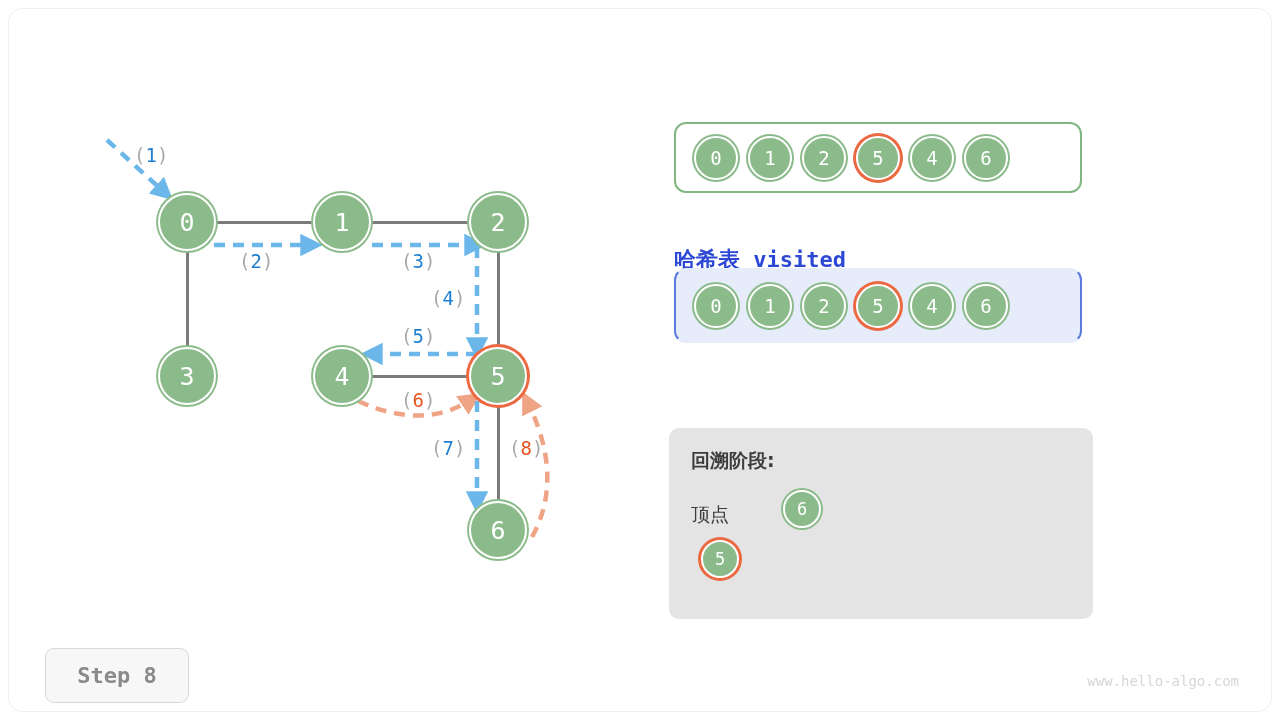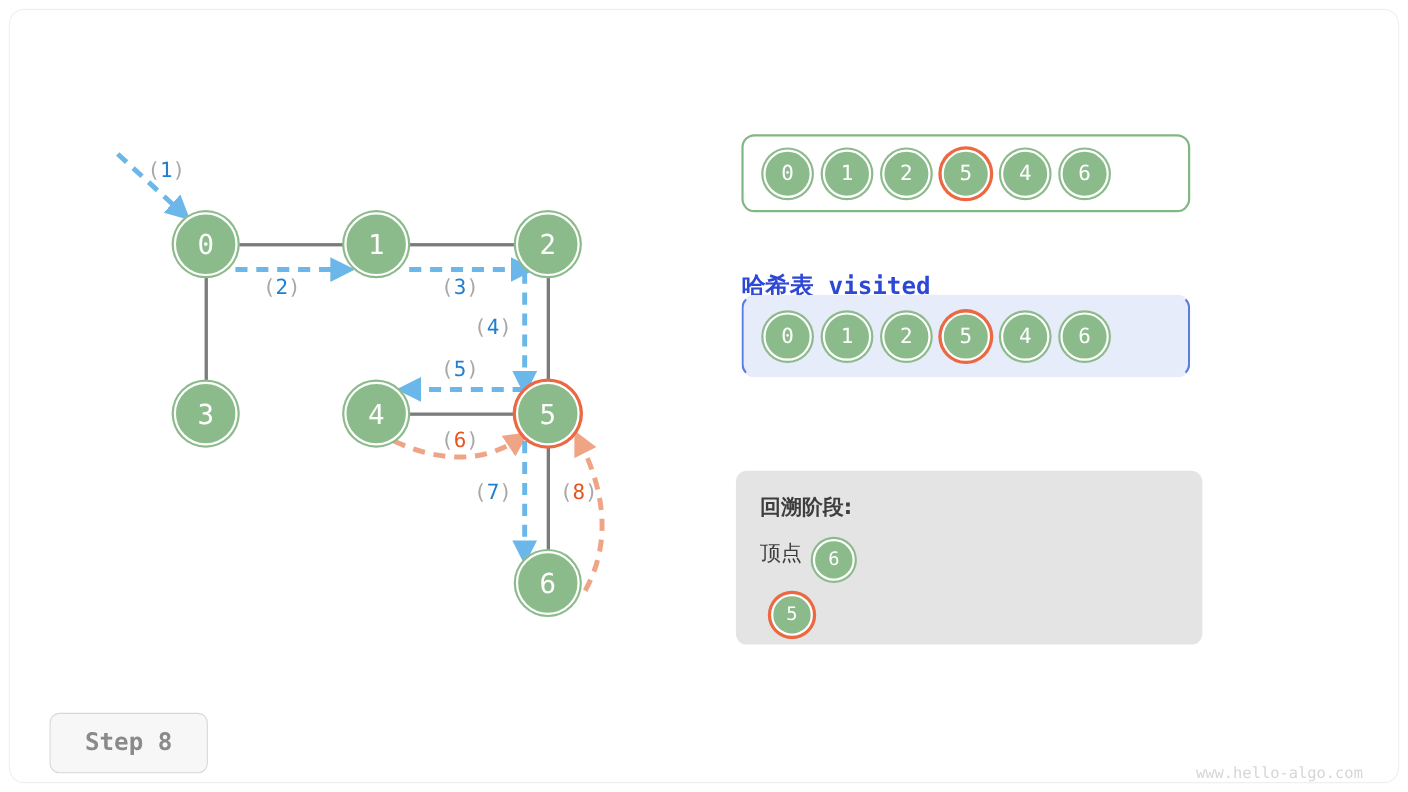--- a/index.html
+++ b/index.html
@@ -124,7 +124,7 @@
   #info-box {
     position: absolute;
     left: 660px; top: 419px;
-    width: 424px; height: 158px;
+    width: 424px; height: 191px;
     background: #e4e4e4;
     border-radius: 10px;
     box-sizing: border-box;

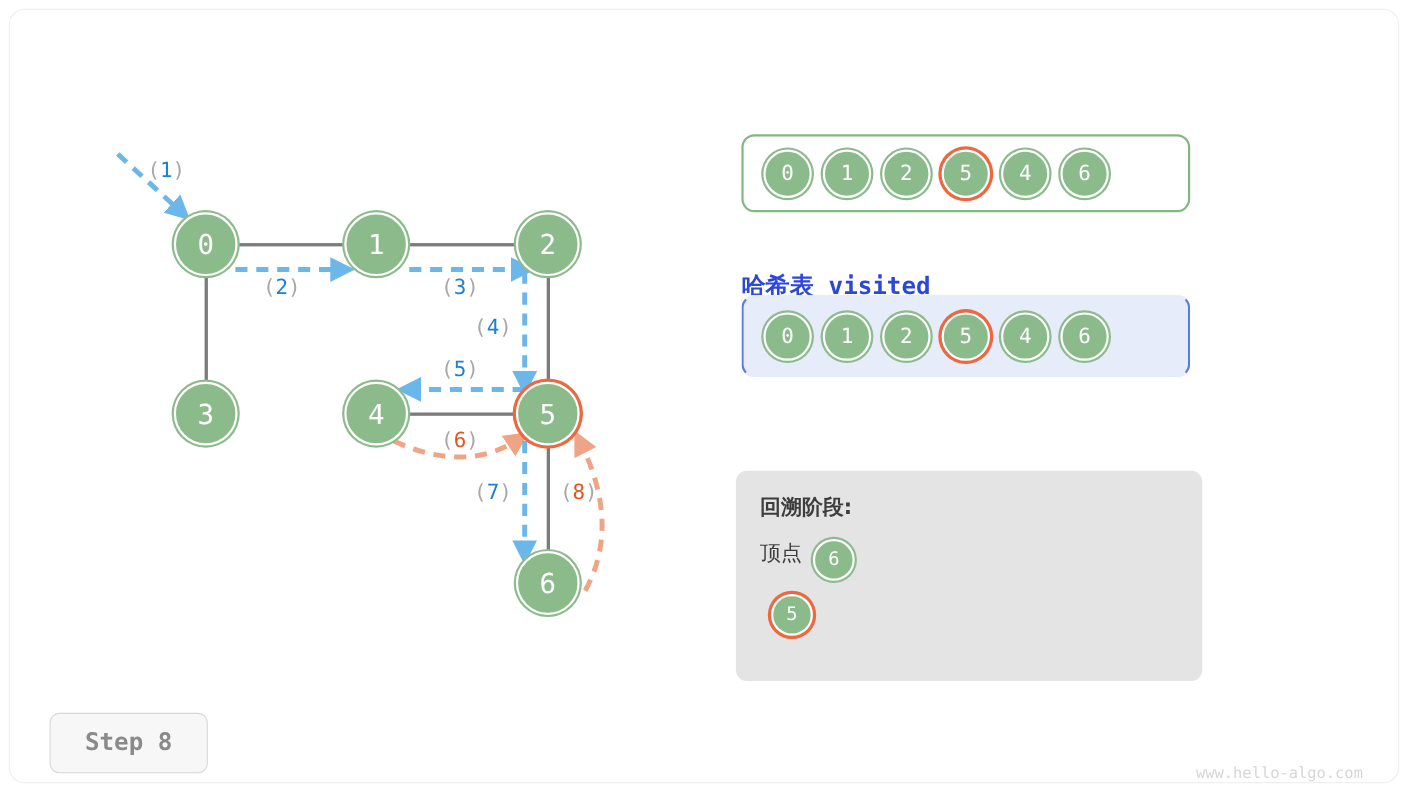--- a/index.html
+++ b/index.html
@@ -140,9 +140,10 @@
     font-size: 19px;
     color: #3d3d3d;
     display: flex;
-    align-items: flex-start;
+    align-items: flex-end;
     margin-bottom: 12px;
     white-space: nowrap;
+    gap: 44px;
   }
   .inline-node {
     width: 38px; height: 38px;

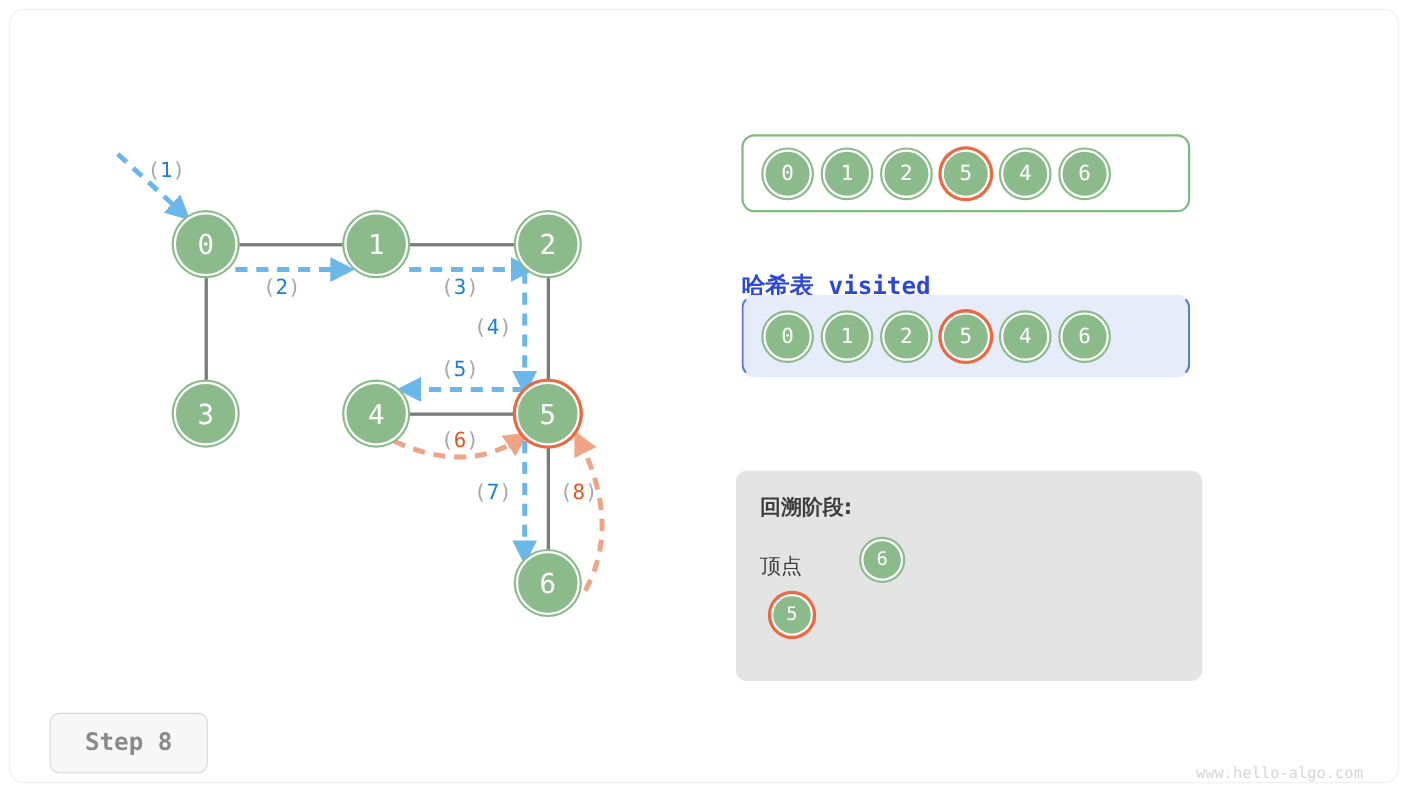--- a/index.html
+++ b/index.html
@@ -172,7 +172,7 @@
 
   #watermark {
     position: absolute;
-    right: 32px; bottom: 0;
+    right: 32px; bottom: 22px;
     font-family: "DejaVu Sans Mono", "Liberation Mono", monospace;
     font-size: 14px;
     color: #d6d6d6;

